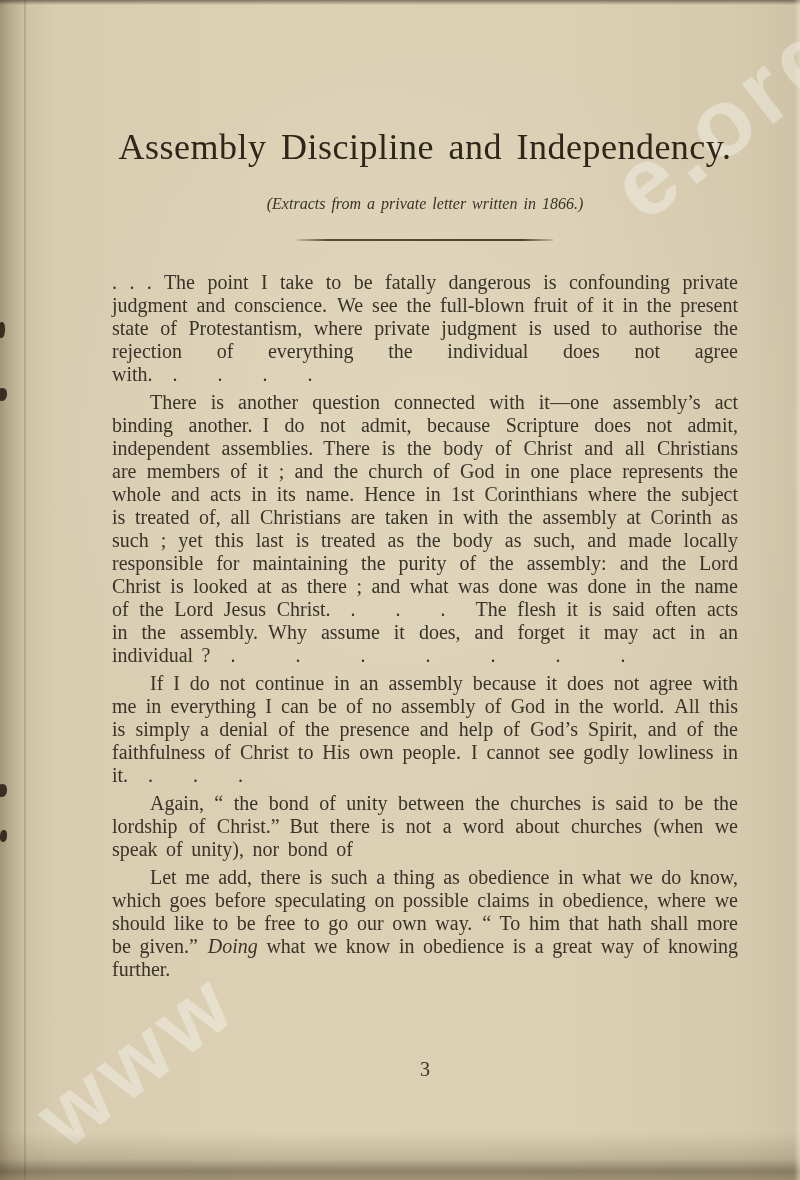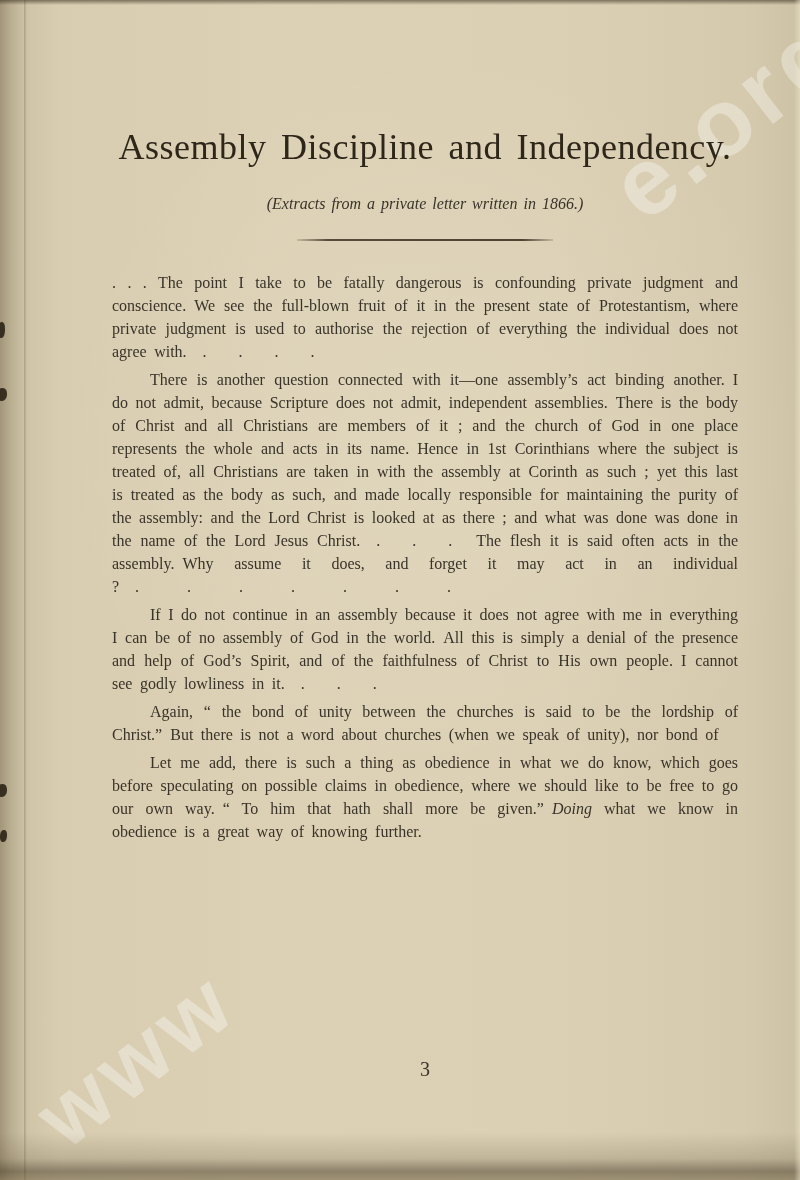--- a/index.html
+++ b/index.html
@@ -36,7 +36,7 @@
   .subtitle{margin-top:27px;text-align:center;font-style:italic;font-size:16px;color:#3a3329;word-spacing:2px;}
   .rule{width:256px;height:2px;margin:26px auto 0;
     background:linear-gradient(to right,rgba(52,42,26,0.15),rgba(52,42,26,0.8) 12%,rgba(52,42,26,0.85) 88%,rgba(52,42,26,0.15));}
-  .bodytext{margin-top:30px;font-size:16px;line-height:23px;text-align:justify;word-spacing:3.5px;}
+  .bodytext{margin-top:30px;font-size:20px;line-height:23px;text-align:justify;word-spacing:3.5px;}
   .para{margin:0 0 5px 0;text-indent:38px;}
   .para.first{text-indent:0;}
   .ital{font-style:italic;}

